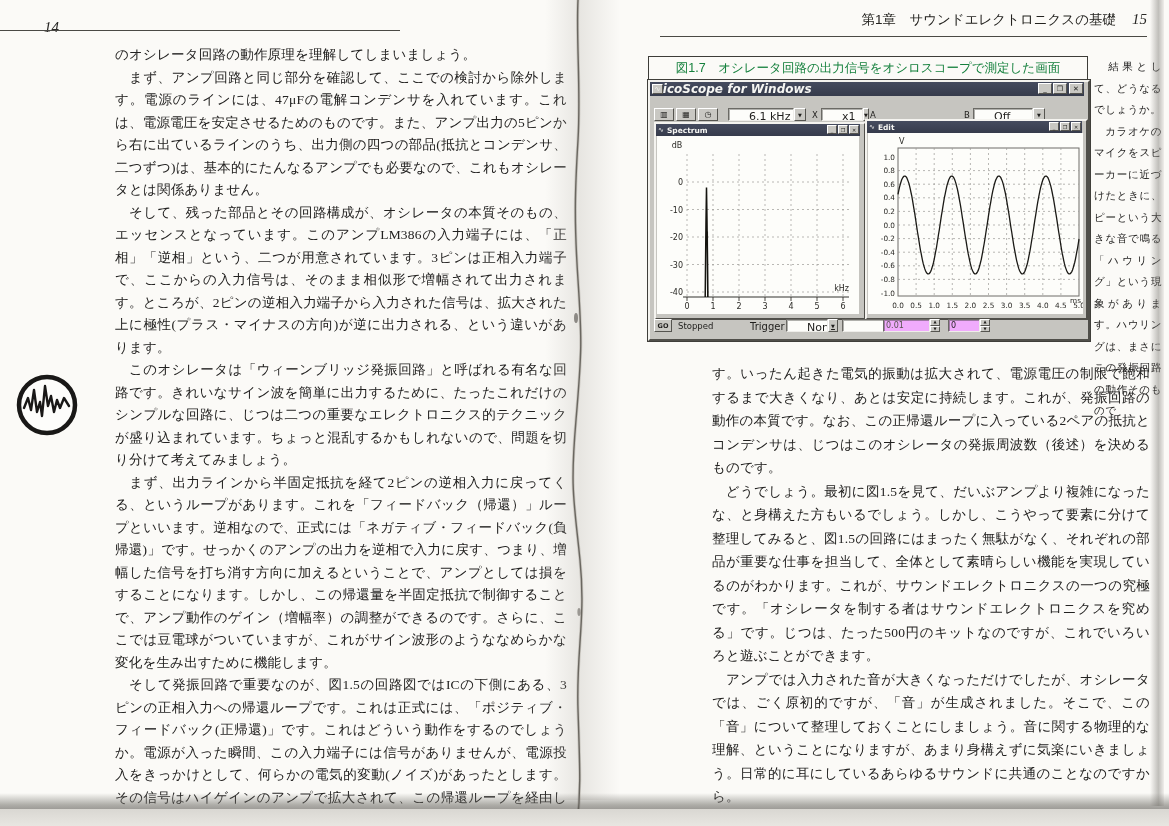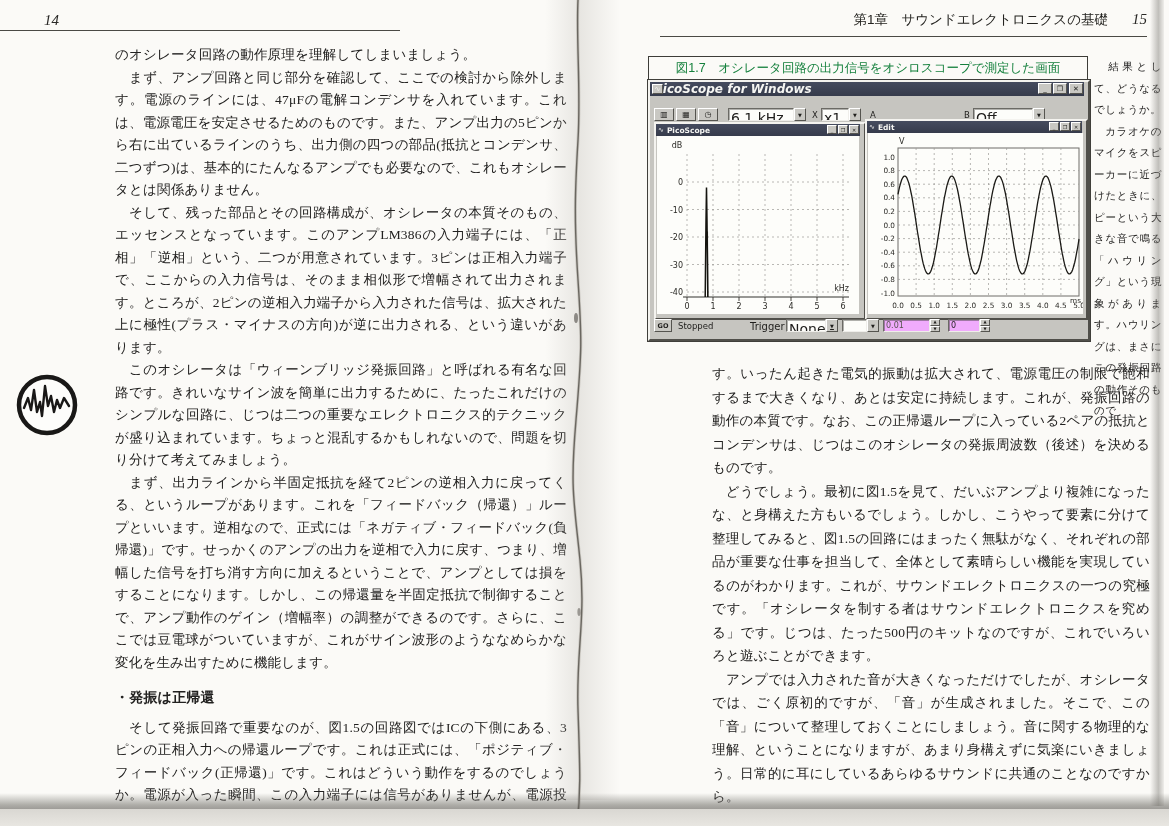--- a/index.html
+++ b/index.html
@@ -43,7 +43,7 @@
 <div id="canvas">
 
   <div class="abs" style="left:0;top:0;width:570px;height:800px;">
-    <div class="abs pgnum" style="left:44px;top:12px;">14</div>
+    <div class="abs pgnum" style="left:44px;top:19px;">14</div>
     <div class="abs rule" style="left:0;top:30px;width:400px;"></div>
 
     <div class="abs jp" style="left:115px;top:44px;width:452px;">

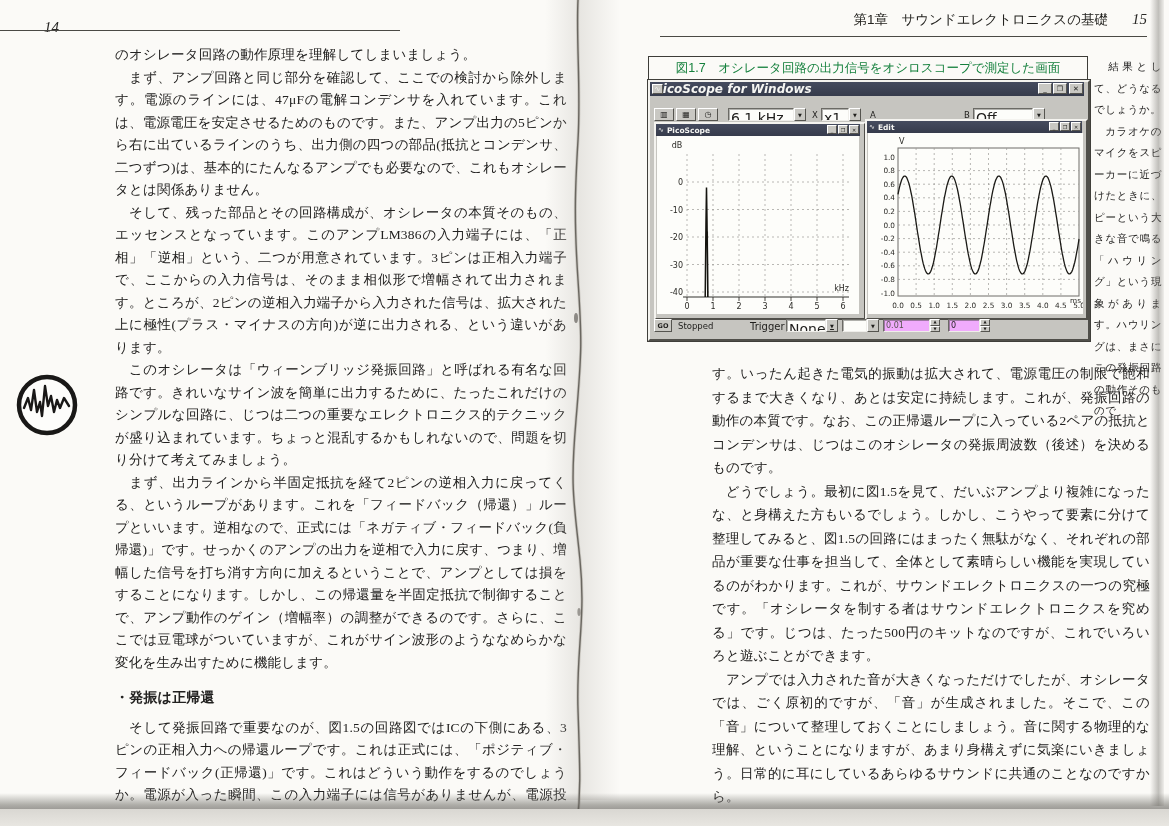--- a/index.html
+++ b/index.html
@@ -73,7 +73,7 @@
   <div class="abs" style="left:600px;top:0;width:569px;height:800px;">
     <div class="abs" style="left:0;top:10px;width:547px;text-align:right;white-space:nowrap;">
       <span class="gothic" style="font-size:13.5px;color:#23221f;">第1章　サウンドエレクトロニクスの基礎</span>
-      <span class="pgnum" style="margin-left:20px;">15</span>
+      <span class="pgnum" style="margin-left:12px;">15</span>
     </div>
     <div class="abs rule" style="left:60px;top:36px;width:487px;"></div>
 

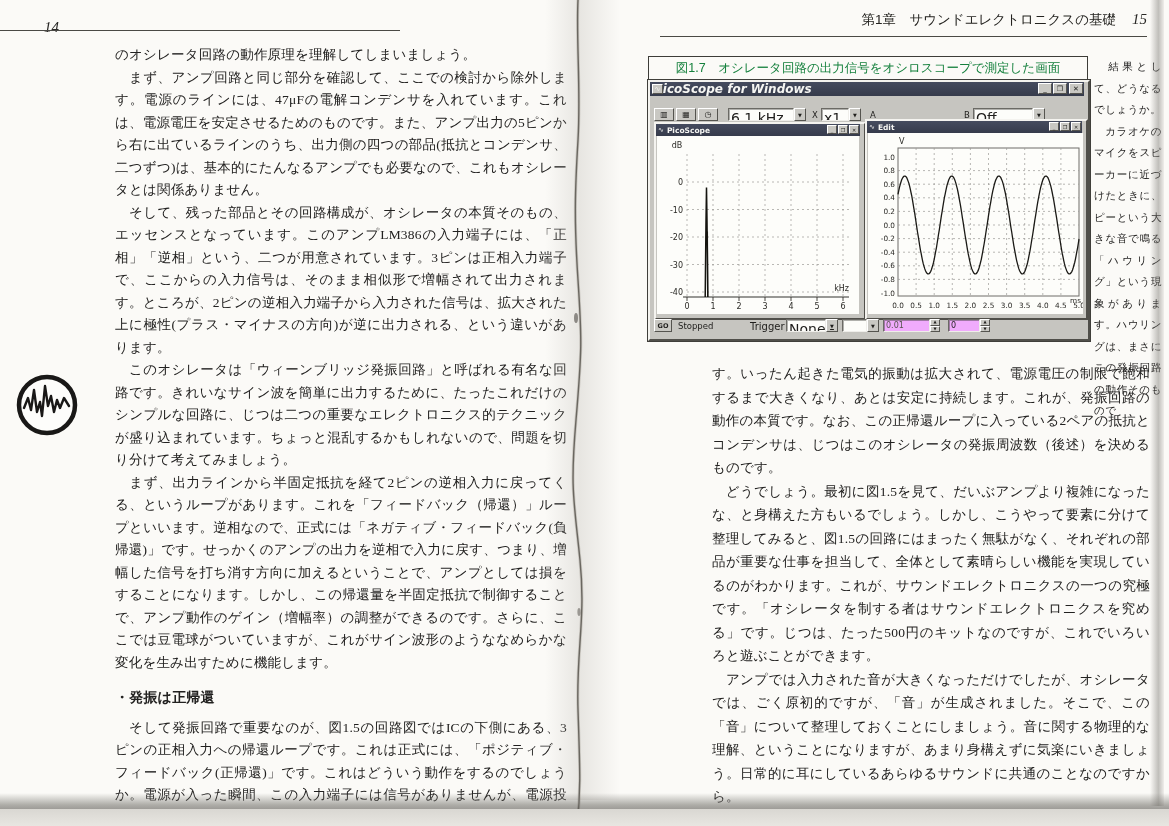--- a/index.html
+++ b/index.html
@@ -26,7 +26,7 @@
           box-shadow:inset 1px 1px 0 rgba(60,60,55,.45);box-sizing:border-box;}
   .combo{display:flex;align-items:stretch;box-sizing:border-box;}
   .combo .val{flex:1;background:#fdfdfa;border:1px solid;border-color:#6b6a65 #efeeea #efeeea #6b6a65;
-              box-shadow:inset 1px 1px 0 rgba(60,60,55,.4);font-size:14px;padding:1px 2px;
+              box-shadow:inset 1px 1px 0 rgba(60,60,55,.4);font-size:11px;padding:1px 20px;
               white-space:nowrap;overflow:hidden;box-sizing:border-box;}
   .combo .arr{width:12px;background:#c9c8c3;border:1px solid;border-color:#fff #55544f #55544f #fff;
               font-size:5px;display:flex;align-items:center;justify-content:center;box-sizing:border-box;}

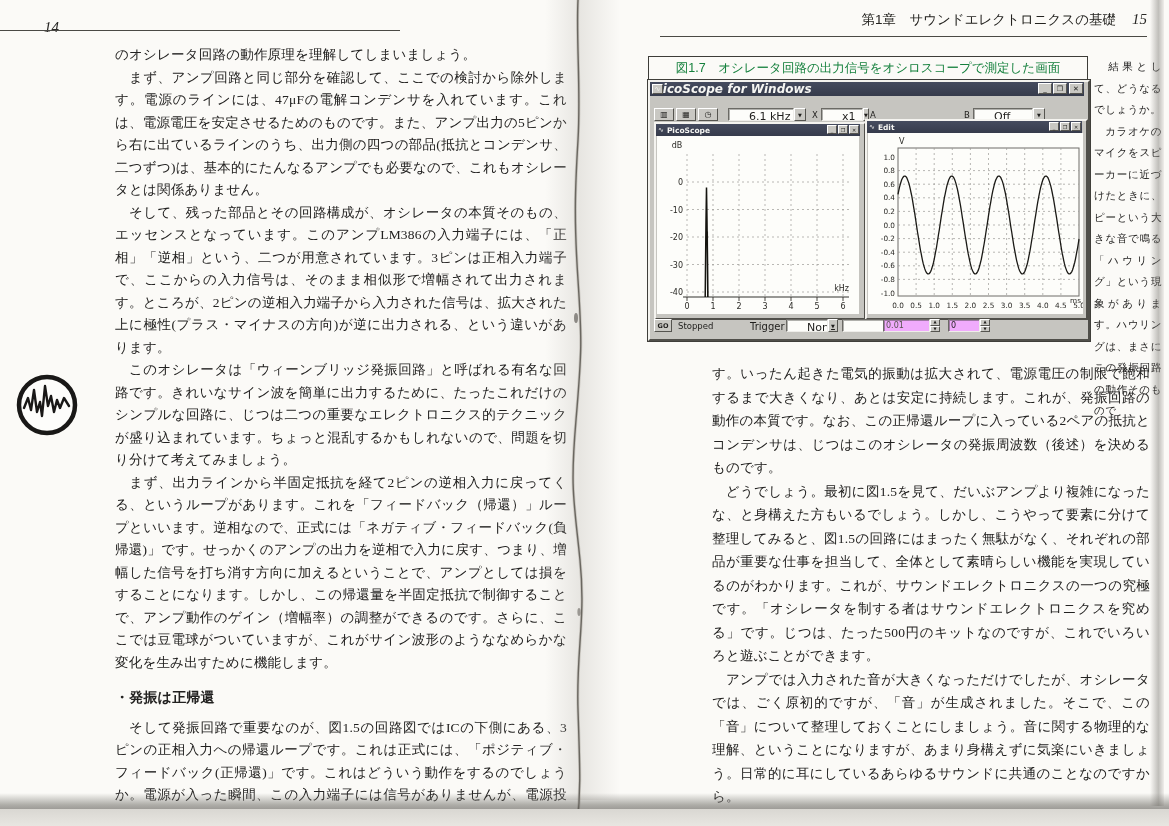--- a/index.html
+++ b/index.html
@@ -133,7 +133,7 @@
       <div class="abs win95" style="left:4px;top:40px;width:208px;height:194px;box-shadow:none;">
         <div class="abs titlebar" style="left:0;top:0;width:204px;height:12px;">
           <span style="font-size:7px;">∿</span>
-          <span style="margin-left:3px;font-size:7.5px;font-weight:bold;">PicoScope</span>
+          <span style="margin-left:3px;font-size:7.5px;font-weight:bold;">Spectrum</span>
           <div class="abs tbtn" style="right:23px;top:1px;width:10px;height:9px;font-size:5px;">
             <span>_</span>
             </div>

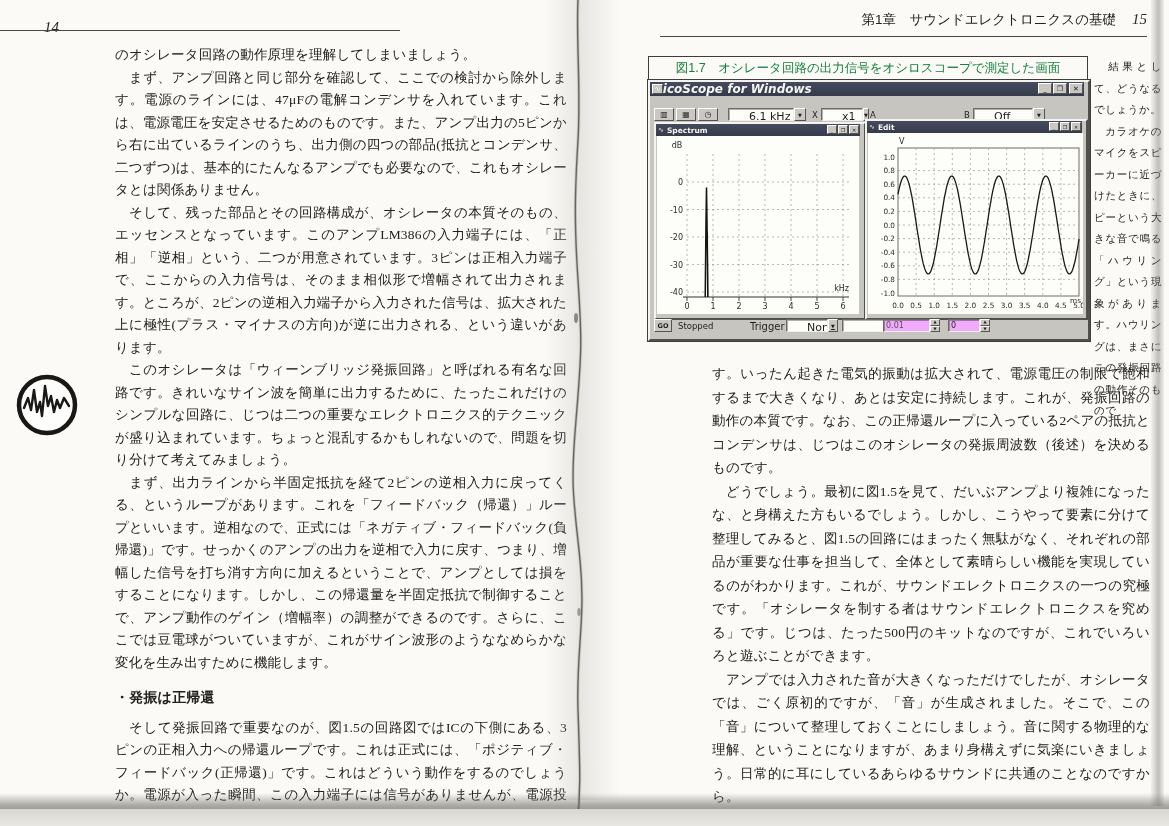--- a/index.html
+++ b/index.html
@@ -52,7 +52,6 @@
       <p>　そして、残った部品とその回路構成が、オシレータの本質そのもの、エッセンスとなっています。このアンプLM386の入力端子には、「正相」「逆相」という、二つが用意されています。3ピンは正相入力端子で、ここからの入力信号は、そのまま相似形で増幅されて出力されます。ところが、2ピンの逆相入力端子から入力された信号は、拡大された上に極性(プラス・マイナスの方向)が逆に出力される、という違いがあります。</p>
       <p>　このオシレータは「ウィーンブリッジ発振回路」と呼ばれる有名な回路です。きれいなサイン波を簡単に出力するために、たったこれだけのシンプルな回路に、じつは二つの重要なエレクトロニクス的テクニックが盛り込まれています。ちょっと混乱するかもしれないので、問題を切り分けて考えてみましょう。</p>
       <p>　まず、出力ラインから半固定抵抗を経て2ピンの逆相入力に戻ってくる、というループがあります。これを「フィードバック（帰還）」ループといいます。逆相なので、正式には「ネガティブ・フィードバック(負帰還)」です。せっかくのアンプの出力を逆相で入力に戻す、つまり、増幅した信号を打ち消す方向に加えるということで、アンプとしては損をすることになります。しかし、この帰還量を半固定抵抗で制御することで、アンプ動作のゲイン（増幅率）の調整ができるのです。さらに、ここでは豆電球がついていますが、これがサイン波形のようななめらかな変化を生み出すために機能します。</p>
-      <p class="gothic" style="font-weight:bold;font-size:14px;margin:12px 0 8px 0;text-align:left;">・発振は正帰還</p>
       <p>　そして発振回路で重要なのが、図1.5の回路図ではICの下側にある、3ピンの正相入力への帰還ループです。これは正式には、「ポジティブ・フィードバック(正帰還)」です。これはどういう動作をするのでしょうか。電源が入った瞬間、この入力端子には信号がありませんが、電源投入をきっかけとして、何らかの電気的変動(ノイズ)があったとします。その信号はハイゲインのアンプで拡大されて、この帰還ループを経由して、正相入力に戻ってきます。そして、再びその信号が増幅されて出力に出て、これがまた戻ってきます。</p>
     </div>
 

